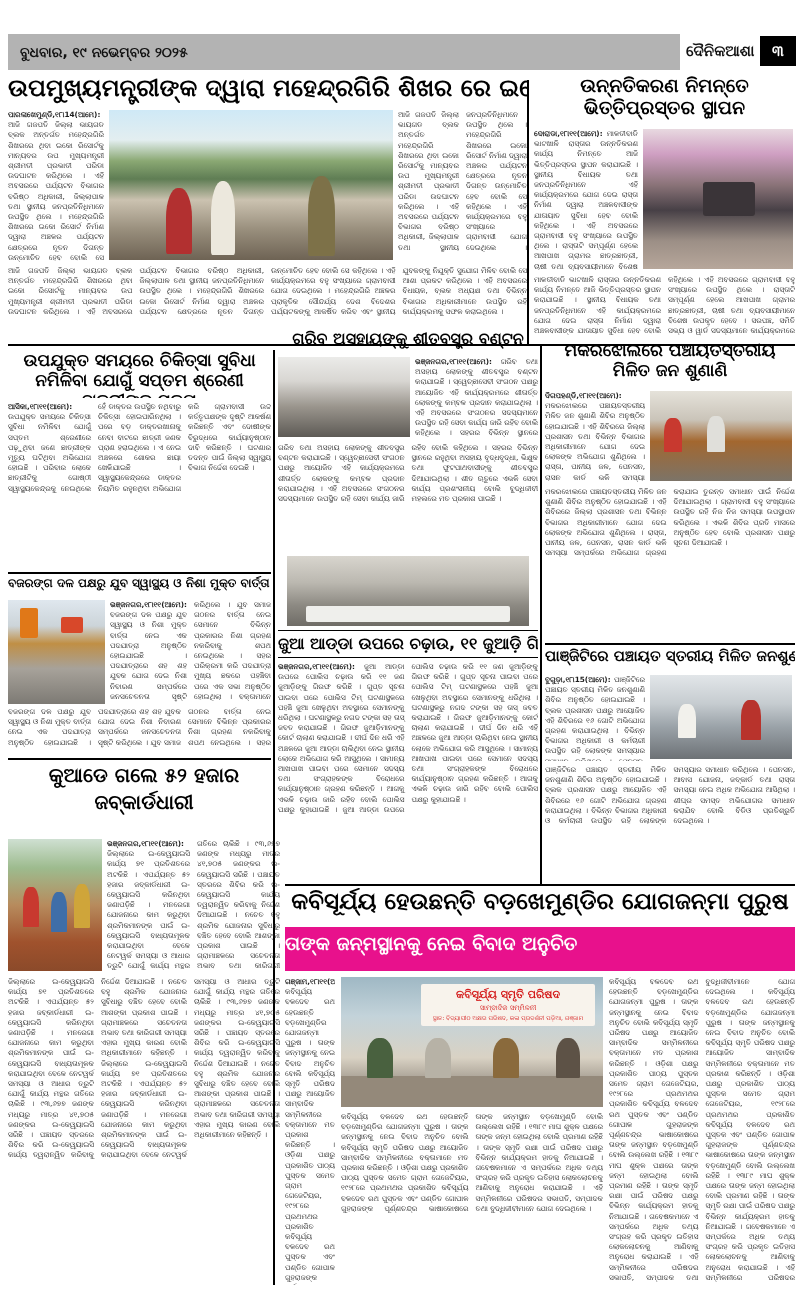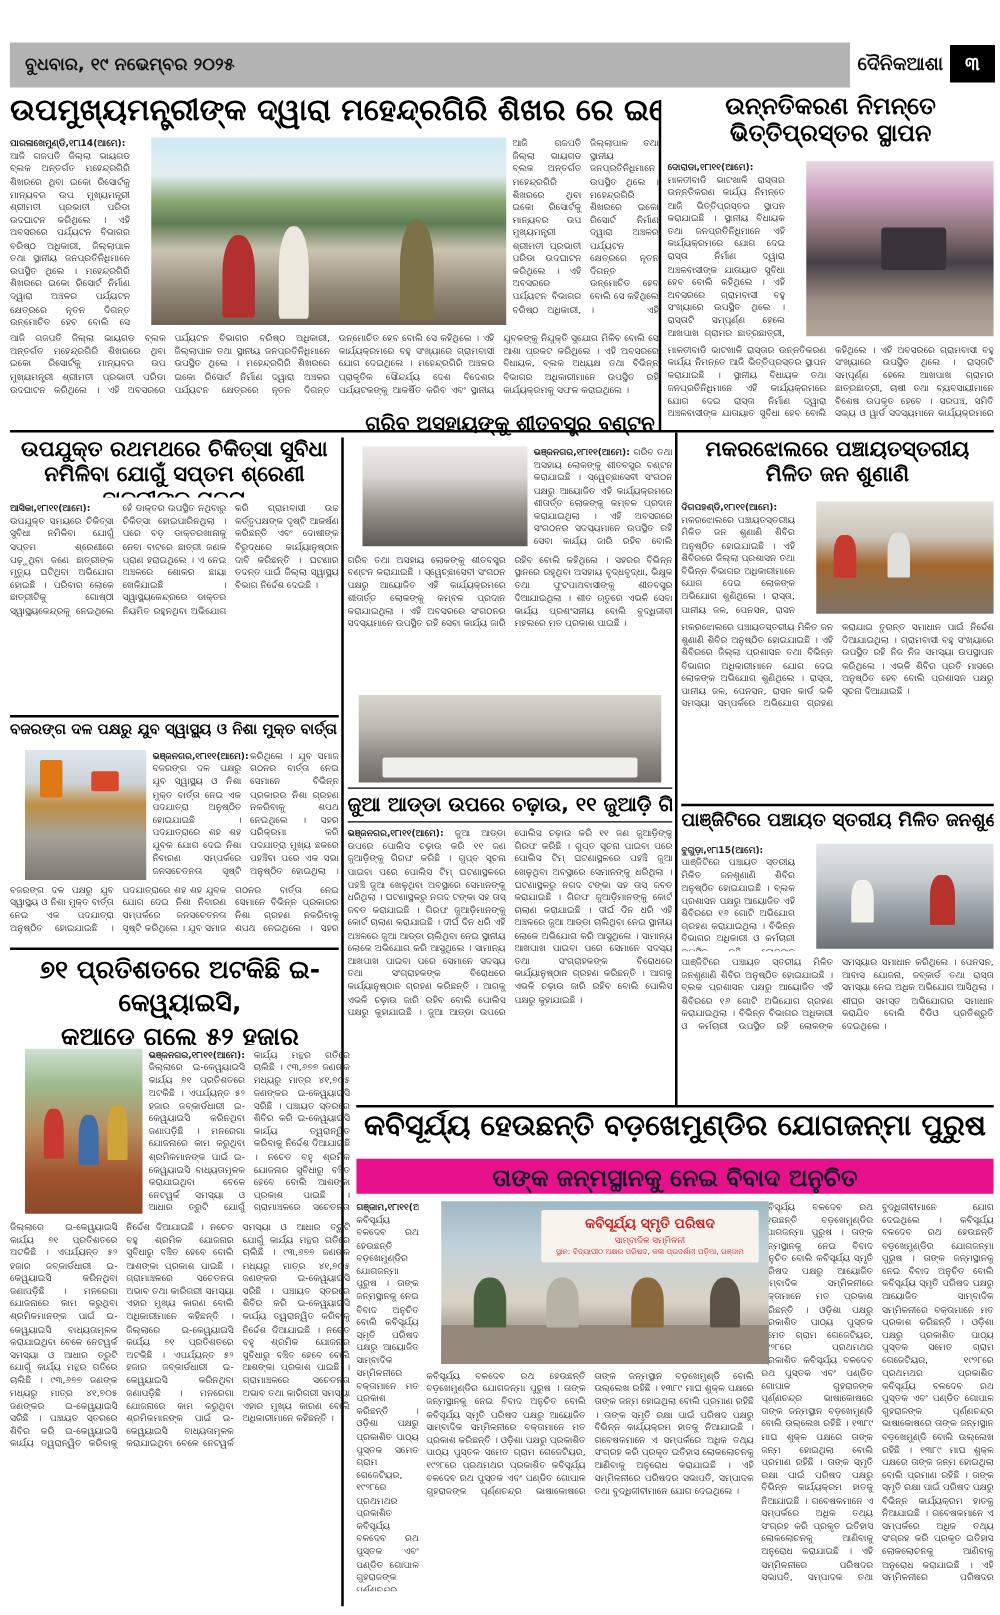--- a/index.html
+++ b/index.html
@@ -201,7 +201,7 @@
 
   <div class="art" id="artC">
     <div class="hl">
-      <div>ଉପଯୁକ୍ତ ରଥମଥରେ ଚିକିତ୍ସା ସୁବିଧା</div>
+      <div>ଉପଯୁକ୍ତ ସମୟରେ ଚିକିତ୍ସା ସୁବିଧା</div>
       <div>ନମିଳିବା ଯୋଗୁଁ ସପ୍ତମ ଶ୍ରେଣୀ ଛାତ୍ରୀଙ୍କ ମୃତ୍ୟୁ</div>
     </div>
     <div class="txt bodyblock cols3">

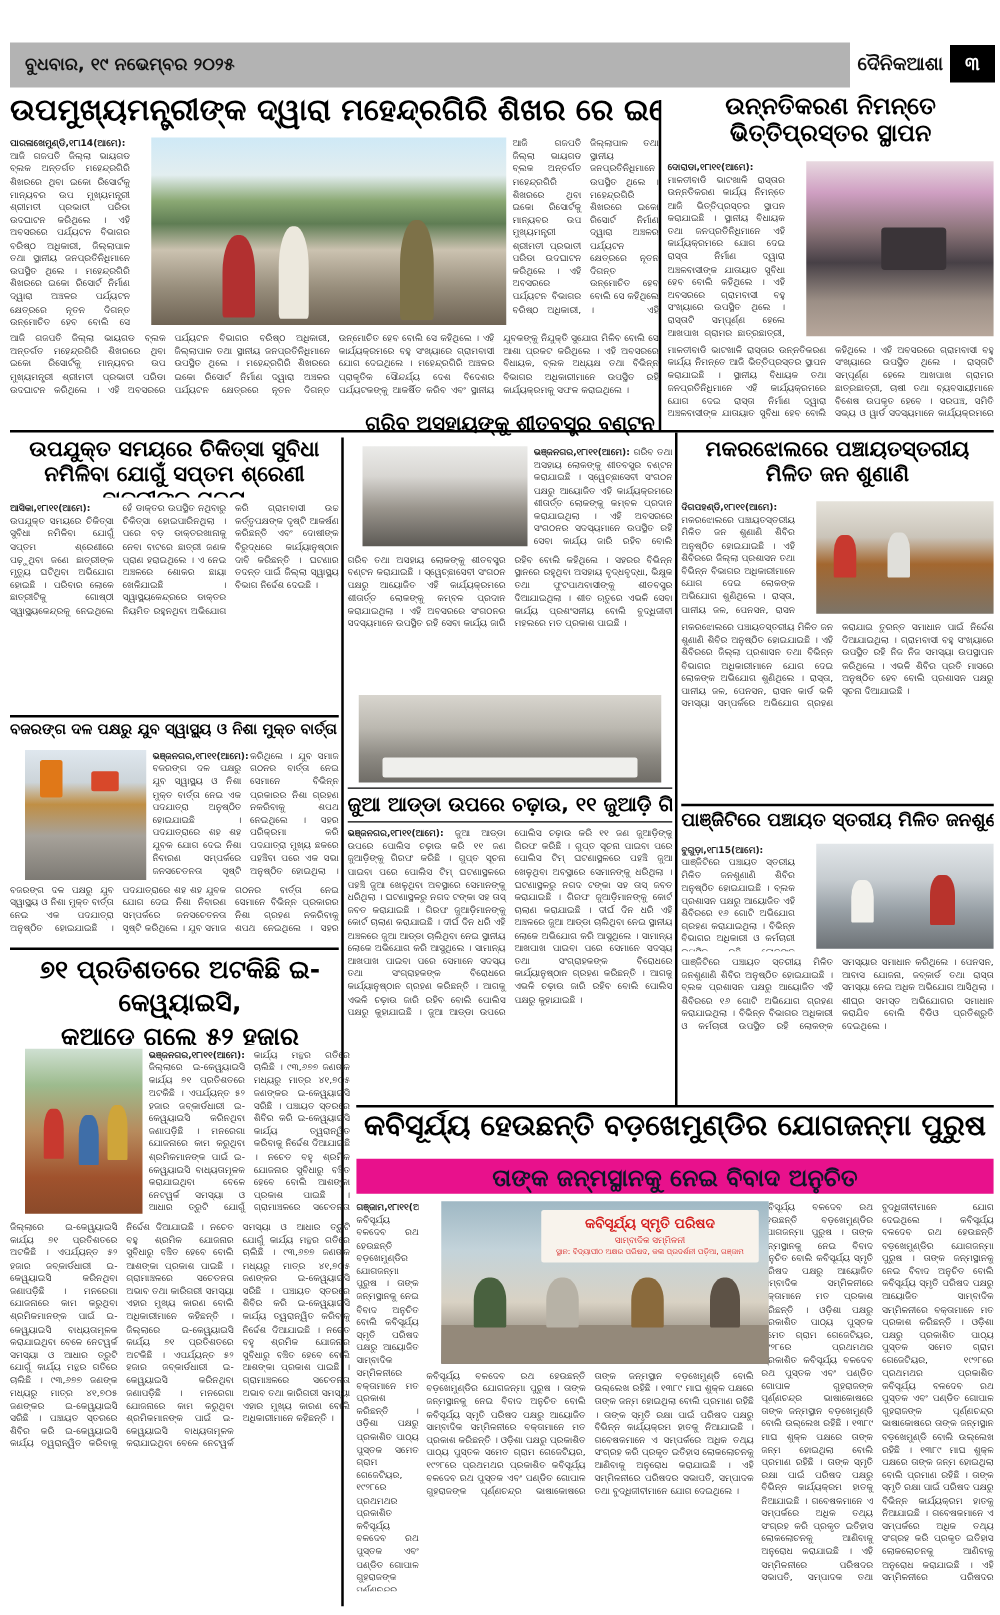--- a/index.html
+++ b/index.html
@@ -96,7 +96,7 @@
   .ph-gamble .f1{left:8%;bottom:6%;width:84%;height:22%;background:#efefec;border-radius:2px;}
 
   
-  #artE{left:545px;top:350px;width:250px;height:290px;}
+  #artE{left:545px;top:340px;width:250px;height:290px;}
   #artE .hl{font-size:17px;height:48px;}
   #artE .content{display:flex;gap:5px;height:92px;margin-top:3px;}
   #artE .colL{width:100px;height:92px;}

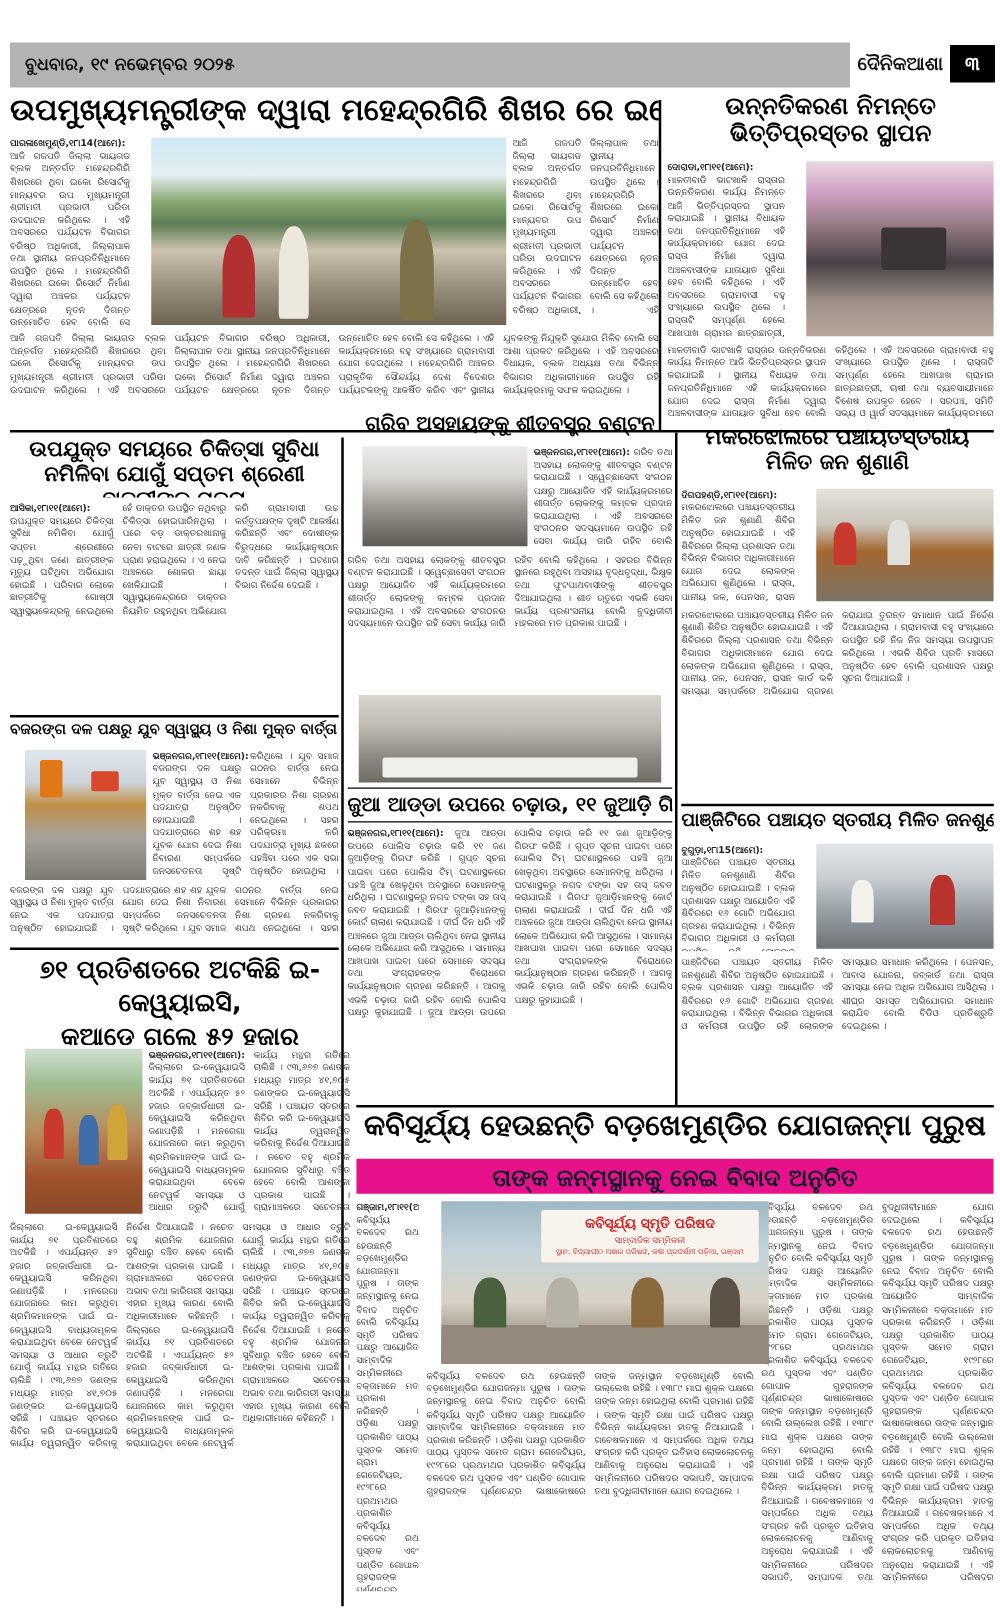--- a/index.html
+++ b/index.html
@@ -229,7 +229,6 @@
 
   <div class="art" id="artG">
     <div class="hl">
-      <div>୭୧ ପ୍ରତିଶତରେ ଅଟକିଛି ଇ-କେୱ୍ୟାଇସି,</div>
       <div>କୁଆଡେ ଗଲେ ୫୨ ହଜାର ଜବ୍‌କାର୍ଡଧାରୀ</div>
     </div>
     <div class="content">

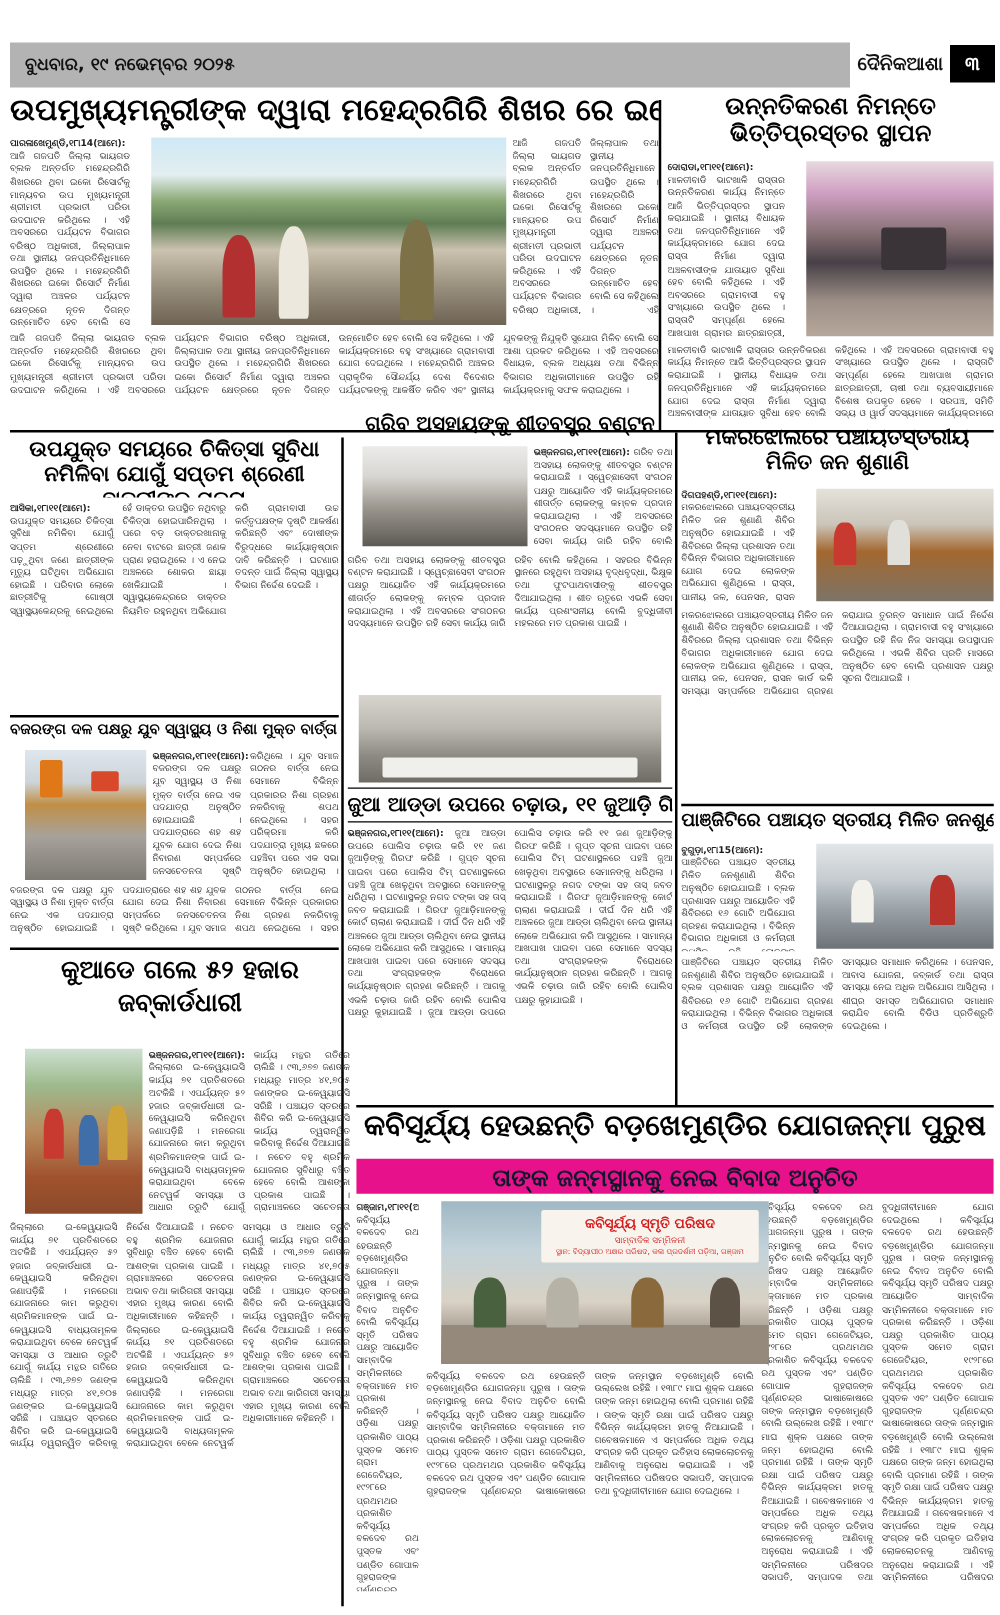--- a/index.html
+++ b/index.html
@@ -120,8 +120,8 @@
   
   #artH{left:285px;top:888px;width:510px;height:397px;}
   #artH .hl{font-size:23px;height:34px;white-space:nowrap;}
-  #artH .banner{margin:5px 0 6px;height:28px;line-height:32px;background:#e8118c;color:#0f172a;
-                font-size:19px;font-weight:bold;text-align:center;overflow:hidden;white-space:nowrap;}
+  #artH .banner{margin:5px 0 6px;height:44px;line-height:32px;background:#e8118c;color:#ffffff;
+                font-size:19px;font-weight:bold;text-align:left;overflow:hidden;white-space:nowrap;}
   #artH .content{display:flex;gap:6px;height:312px;}
   #artH .colNarrow{width:50px;height:312px;}
   #artH .center{width:262px;display:flex;flex-direction:column;gap:5px;}

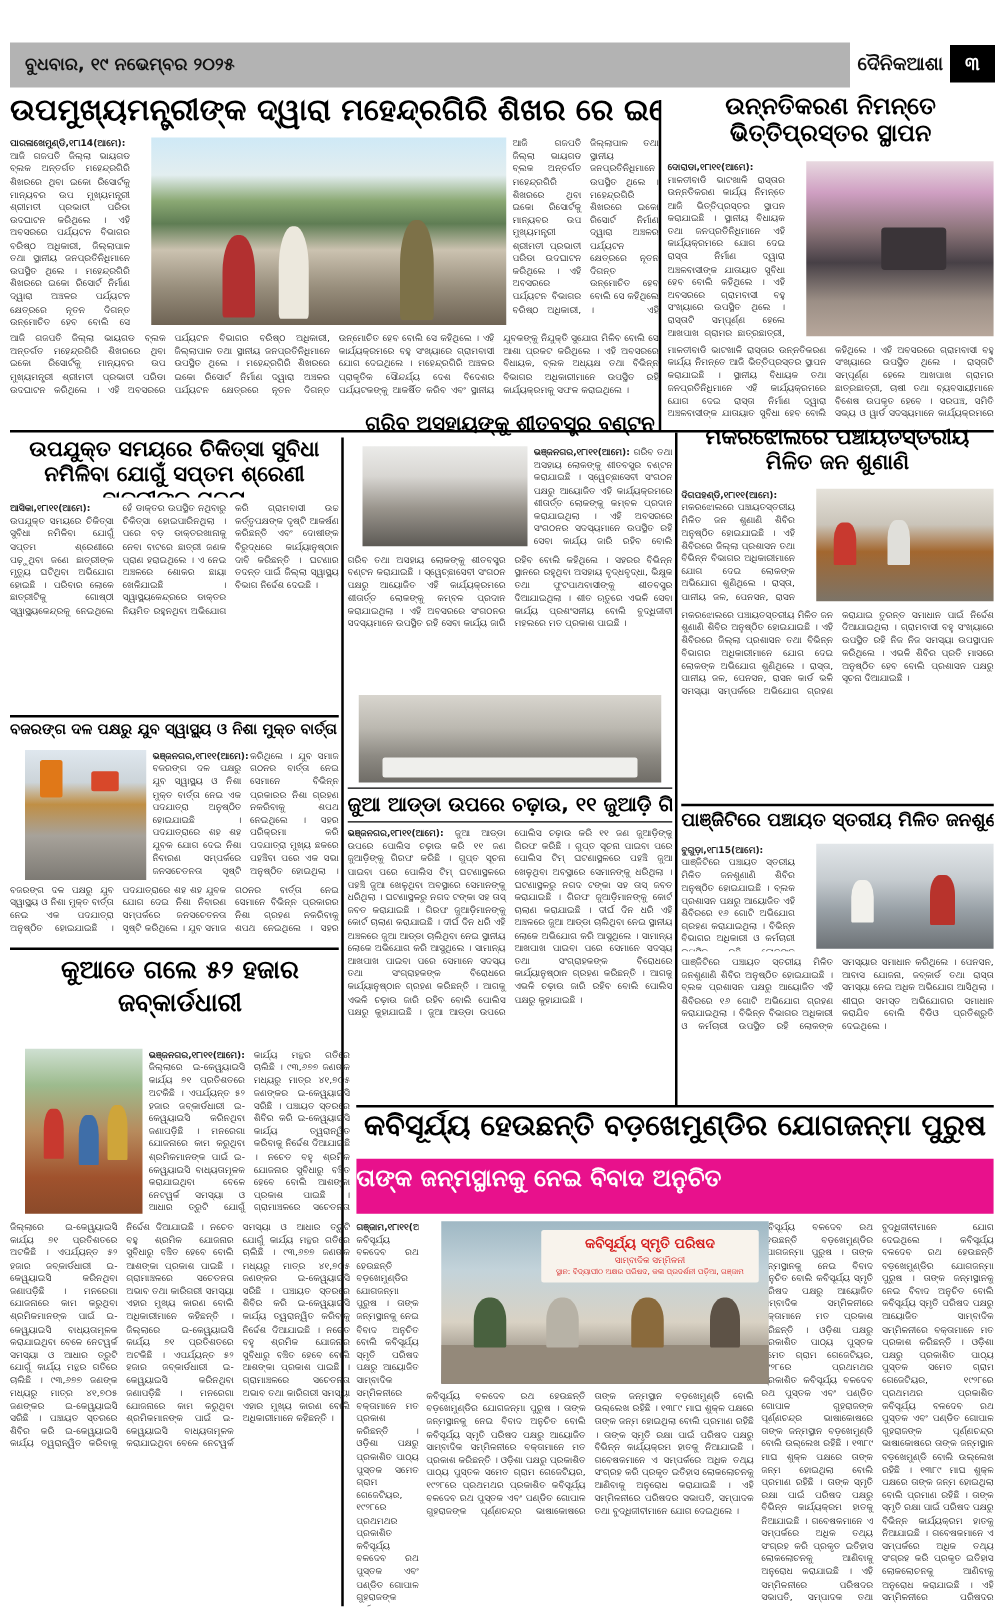--- a/index.html
+++ b/index.html
@@ -23,7 +23,7 @@
   .txt{font-size:7.3px;line-height:1.4;text-align:justify;color:#1c1c1c;overflow:hidden;}
   .txt p{margin:0;}
   .dl{font-weight:bold;}
-  .photo{position:relative;overflow:hidden;background:#cfcfcf;flex:none;margin-left:12px;}
+  .photo{position:relative;overflow:hidden;background:#cfcfcf;flex:none;}
   .cols2{column-count:2;column-gap:7px;}
   .cols3{column-count:3;column-gap:7px;}
   .cols4{column-count:4;column-gap:7px;}

